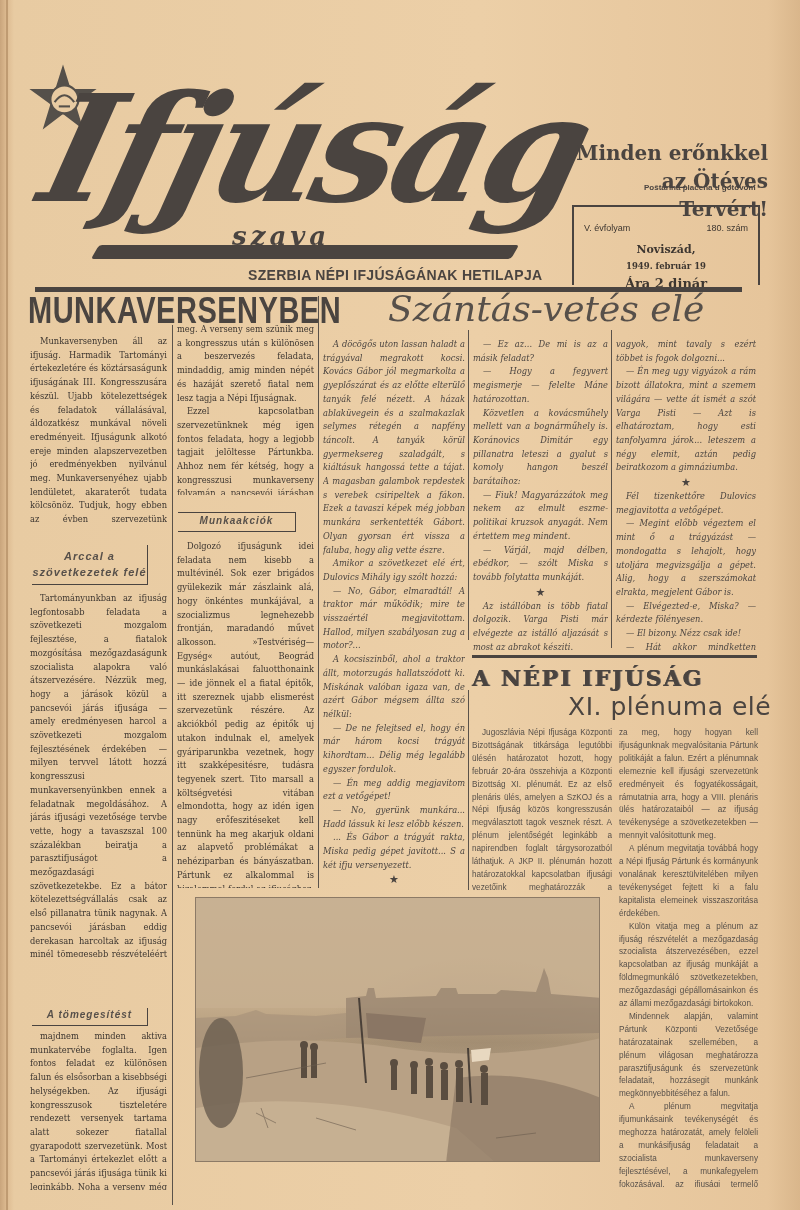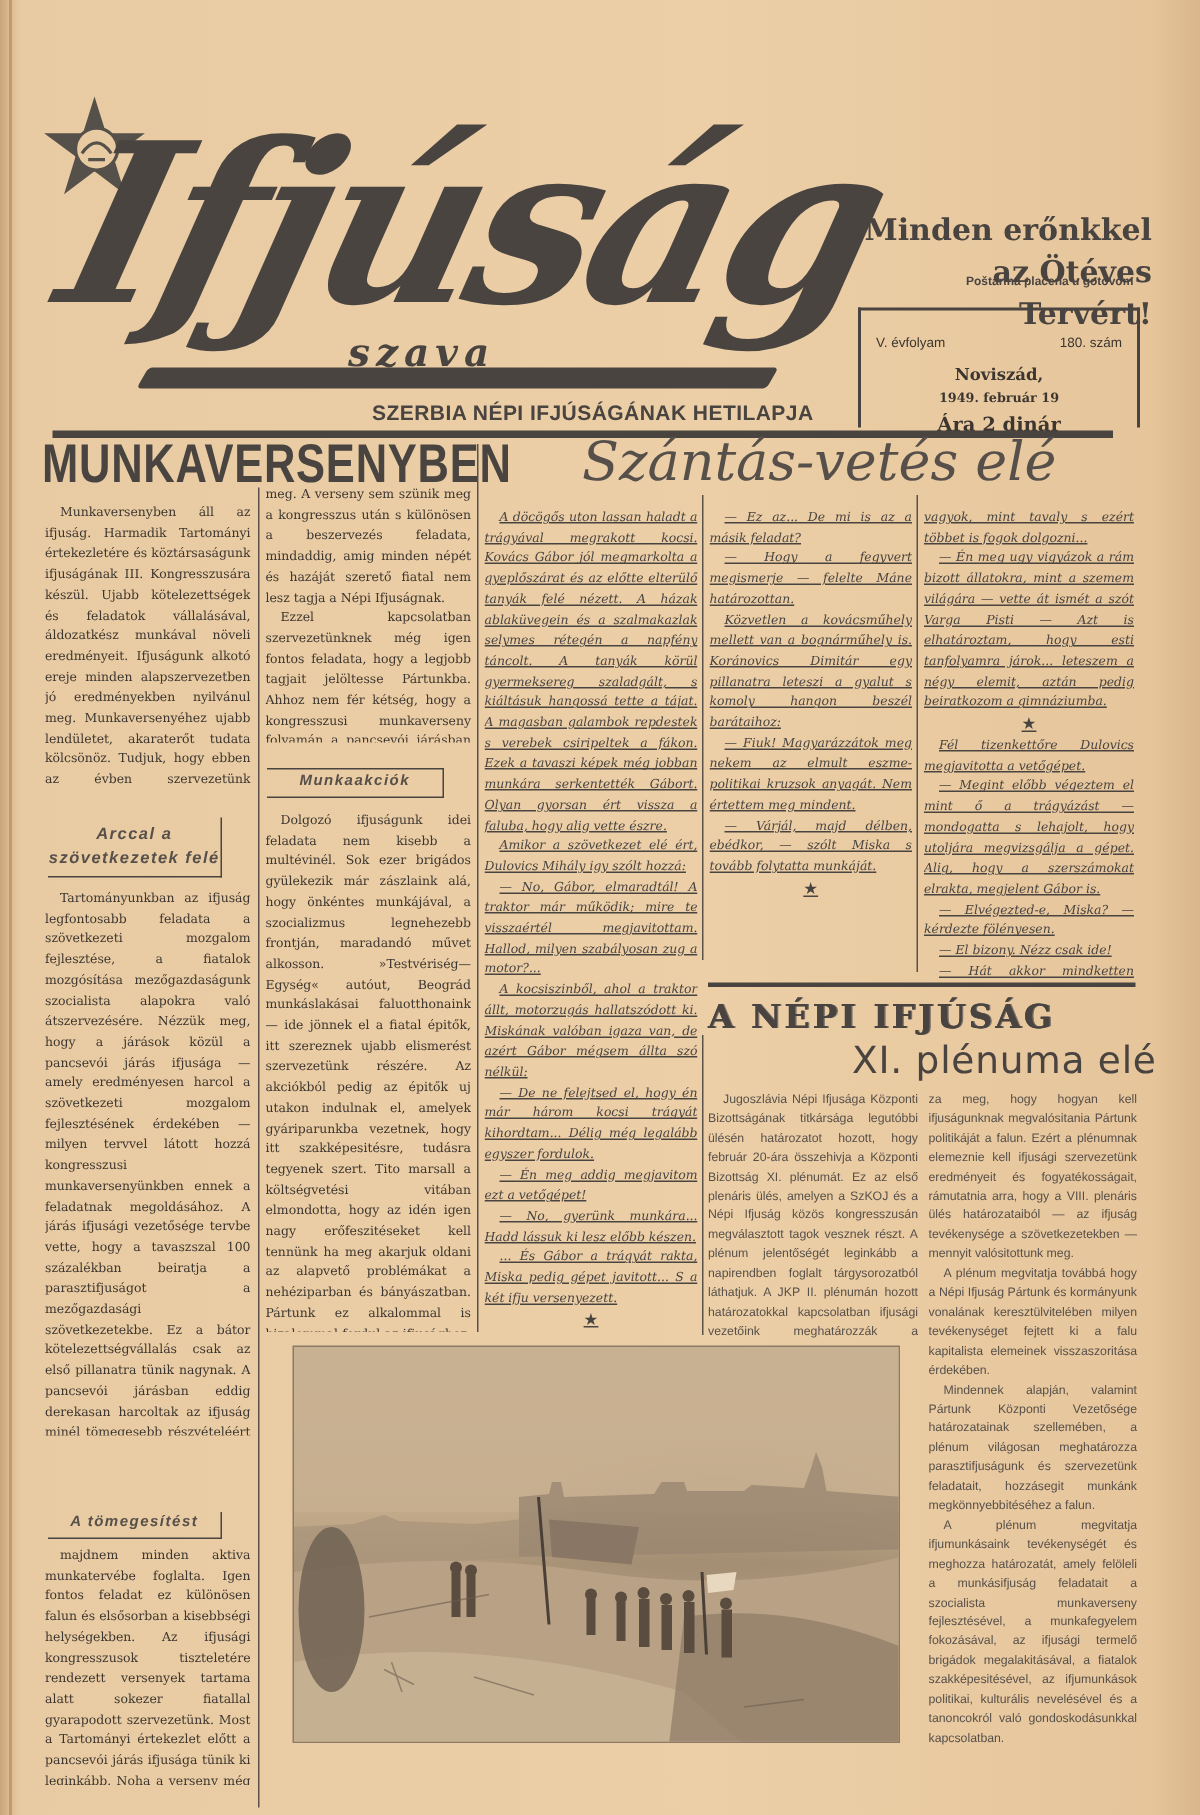--- a/index.html
+++ b/index.html
@@ -86,7 +86,7 @@
     color: #3d3630; hyphens: auto; overflow: hidden;
   }
   .col p { text-indent: 10px; }
-  .col.it { font-style: italic; color: #4a4440; text-decoration: underline; }
+  .col.it { font-style: italic; color: #4a4440; }
   .col.sans { font-family: "Liberation Sans", sans-serif; font-size: 8.2px; line-height: 12.9px; color: #57504a; }
   .star-sep { text-align: center; font-style: normal; font-size: 11px; line-height: 15px; }
 

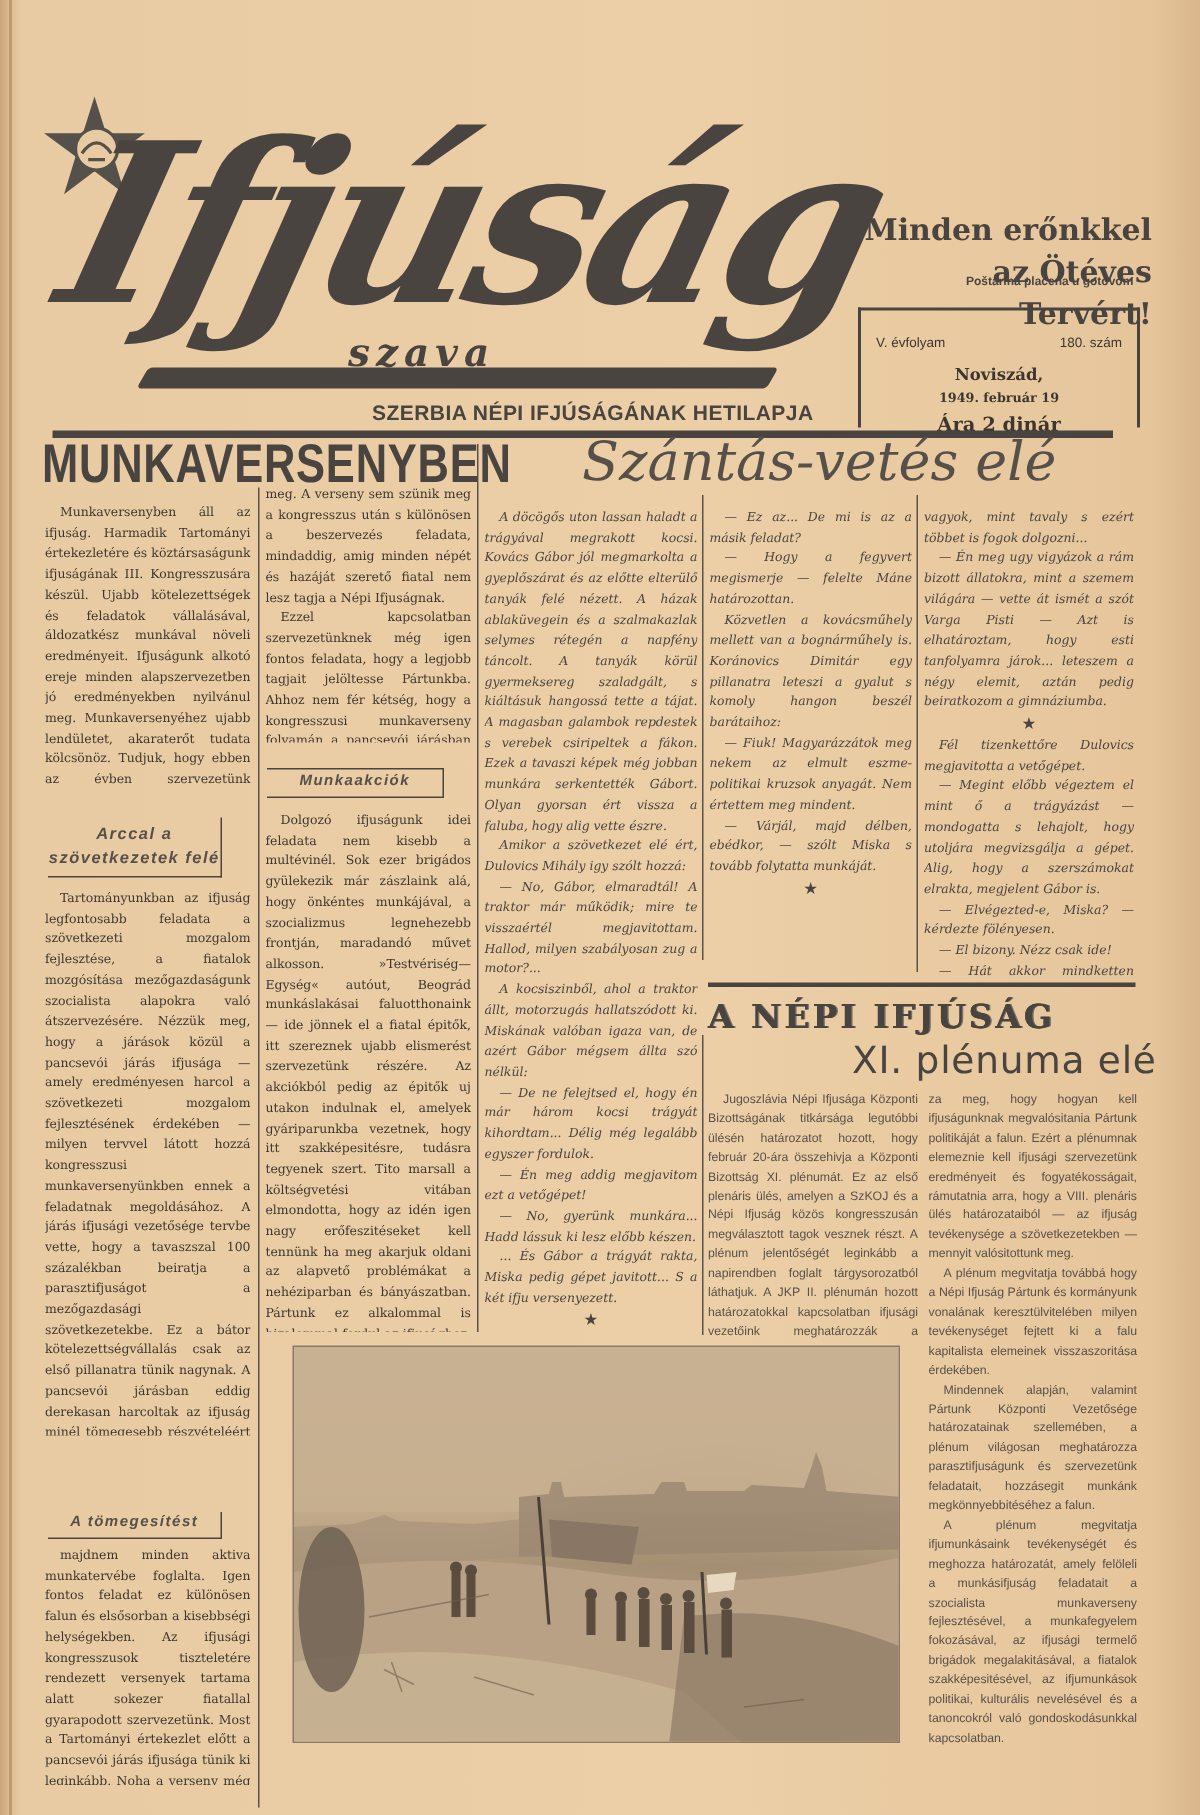--- a/index.html
+++ b/index.html
@@ -208,6 +208,7 @@
     <p>— Fiuk! Magyarázzátok meg nekem az elmult eszme-politikai kruzsok anyagát. Nem értettem meg mindent.</p>
     <p>— Várjál, majd délben, ebédkor, — szólt Miska s tovább folytatta munkáját.</p>
     <div class="star-sep">★</div>
+    <p>Az istállóban is több fiatal dolgozik. Varga Pisti már elvégezte az istálló aljazását s most az abrakot késziti.</p>
 
   </div>
 

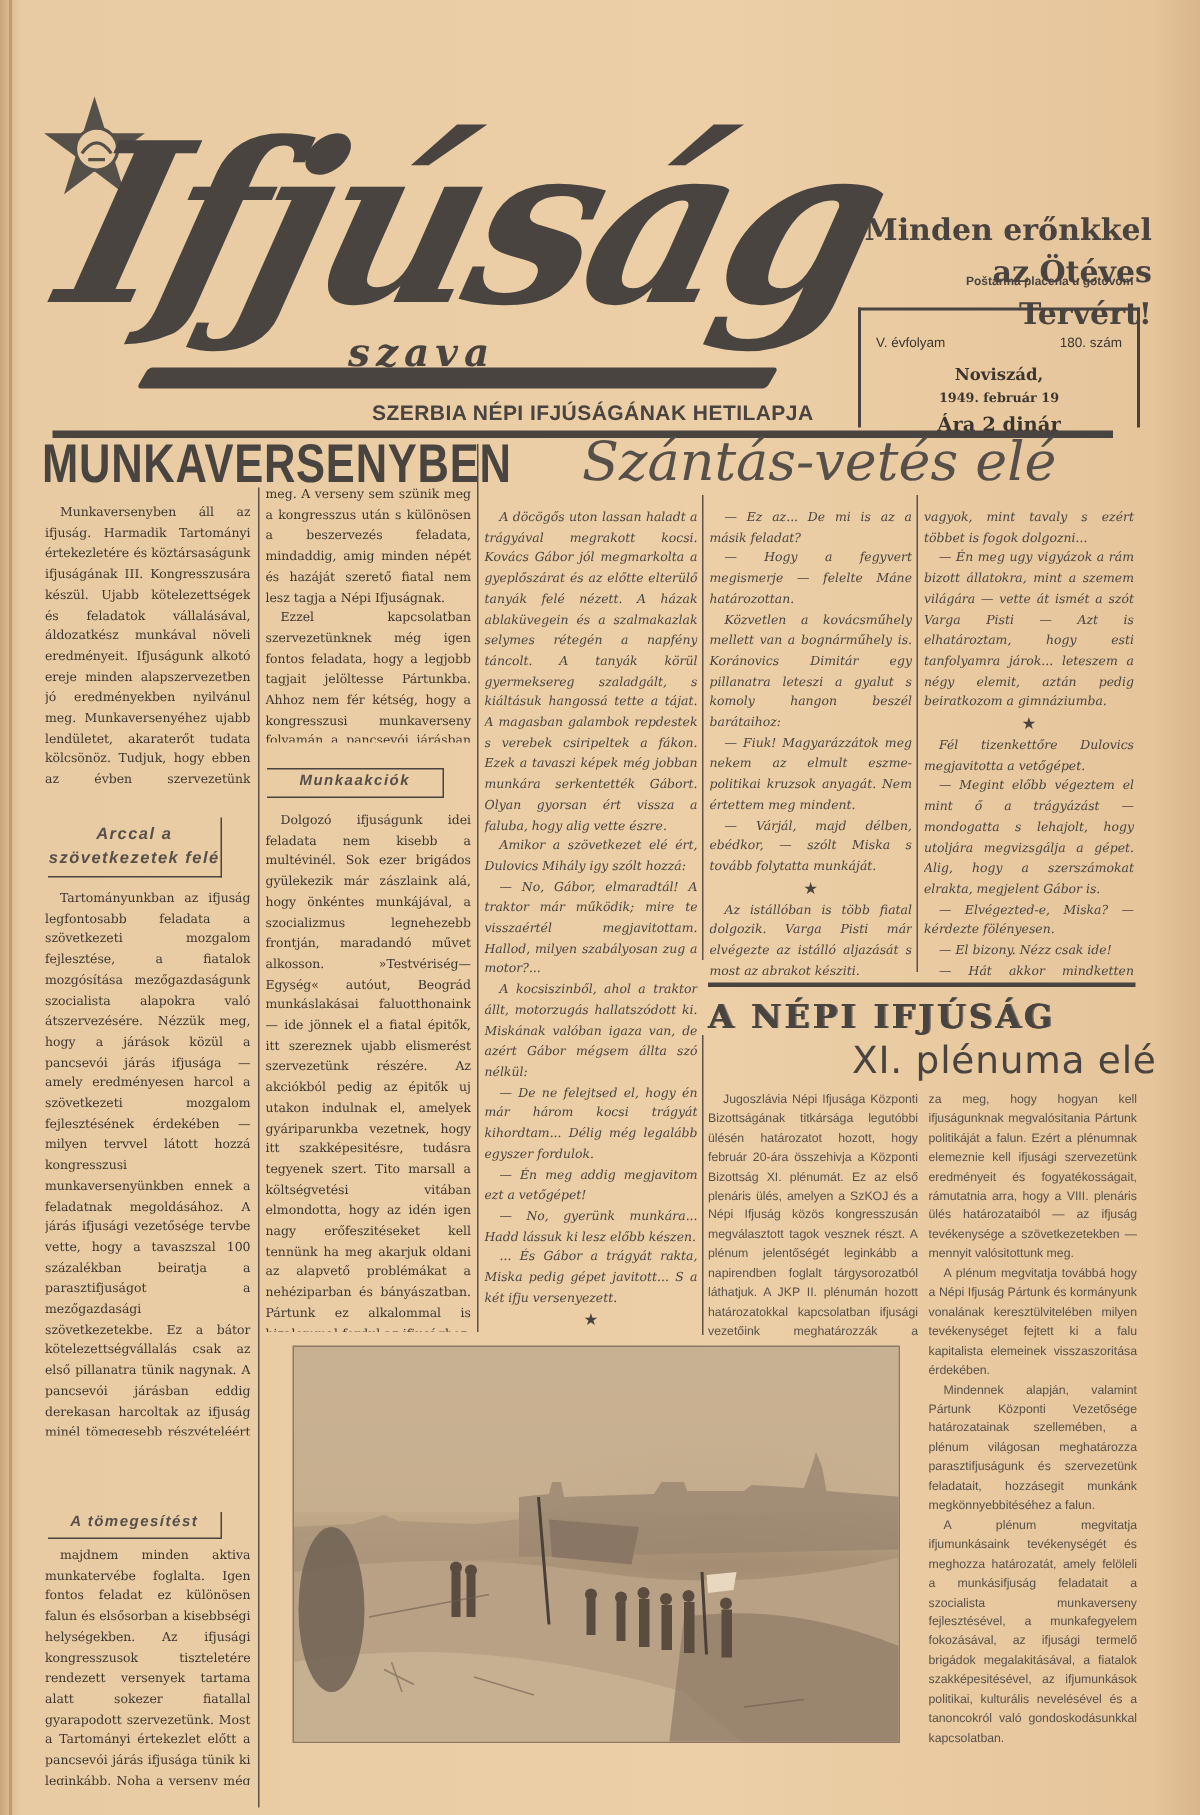--- a/index.html
+++ b/index.html
@@ -237,6 +237,7 @@
   <div class="col sans" style="left:619px; top:727px; width:139px; height:460px;">
     <p style="text-indent:0">za meg, hogy hogyan kell ifjuságunknak megvalósitania Pártunk politikáját a falun. Ezért a plénumnak elemeznie kell ifjusági szervezetünk eredményeit és fogyatékosságait, rámutatnia arra, hogy a VIII. plenáris ülés határozataiból — az ifjuság tevékenysége a szövetkezetekben — mennyit valósitottunk meg.</p>
     <p>A plénum megvitatja továbbá hogy a Népi Ifjuság Pártunk és kormányunk vonalának keresztülvitelében milyen tevékenységet fejtett ki a falu kapitalista elemeinek visszaszoritása érdekében.</p>
+    <p>Külön vitatja meg a plénum az ifjuság részvételét a mezőgazdaság szocialista átszervezésében, ezzel kapcsolatban az ifjuság munkáját a földmegmunkáló szövetkezetekben, mezőgazdasági gépállomásainkon és az állami mezőgazdasági birtokokon.</p>
     <p>Mindennek alapján, valamint Pártunk Központi Vezetősége határozatainak szellemében, a plénum világosan meghatározza parasztifjuságunk és szervezetünk feladatait, hozzásegit munkánk megkönnyebbitéséhez a falun.</p>
     <p>A plénum megvitatja ifjumunkásaink tevékenységét és meghozza határozatát, amely felöleli a munkásifjuság feladatait a szocialista munkaverseny fejlesztésével, a munkafegyelem fokozásával, az ifjusági termelő brigádok megalakitásával, a fiatalok szakképesitésével, az ifjumunkások politikai, kulturális nevelésével és a tanoncokról való gondoskodásunkkal kapcsolatban.</p>
 

